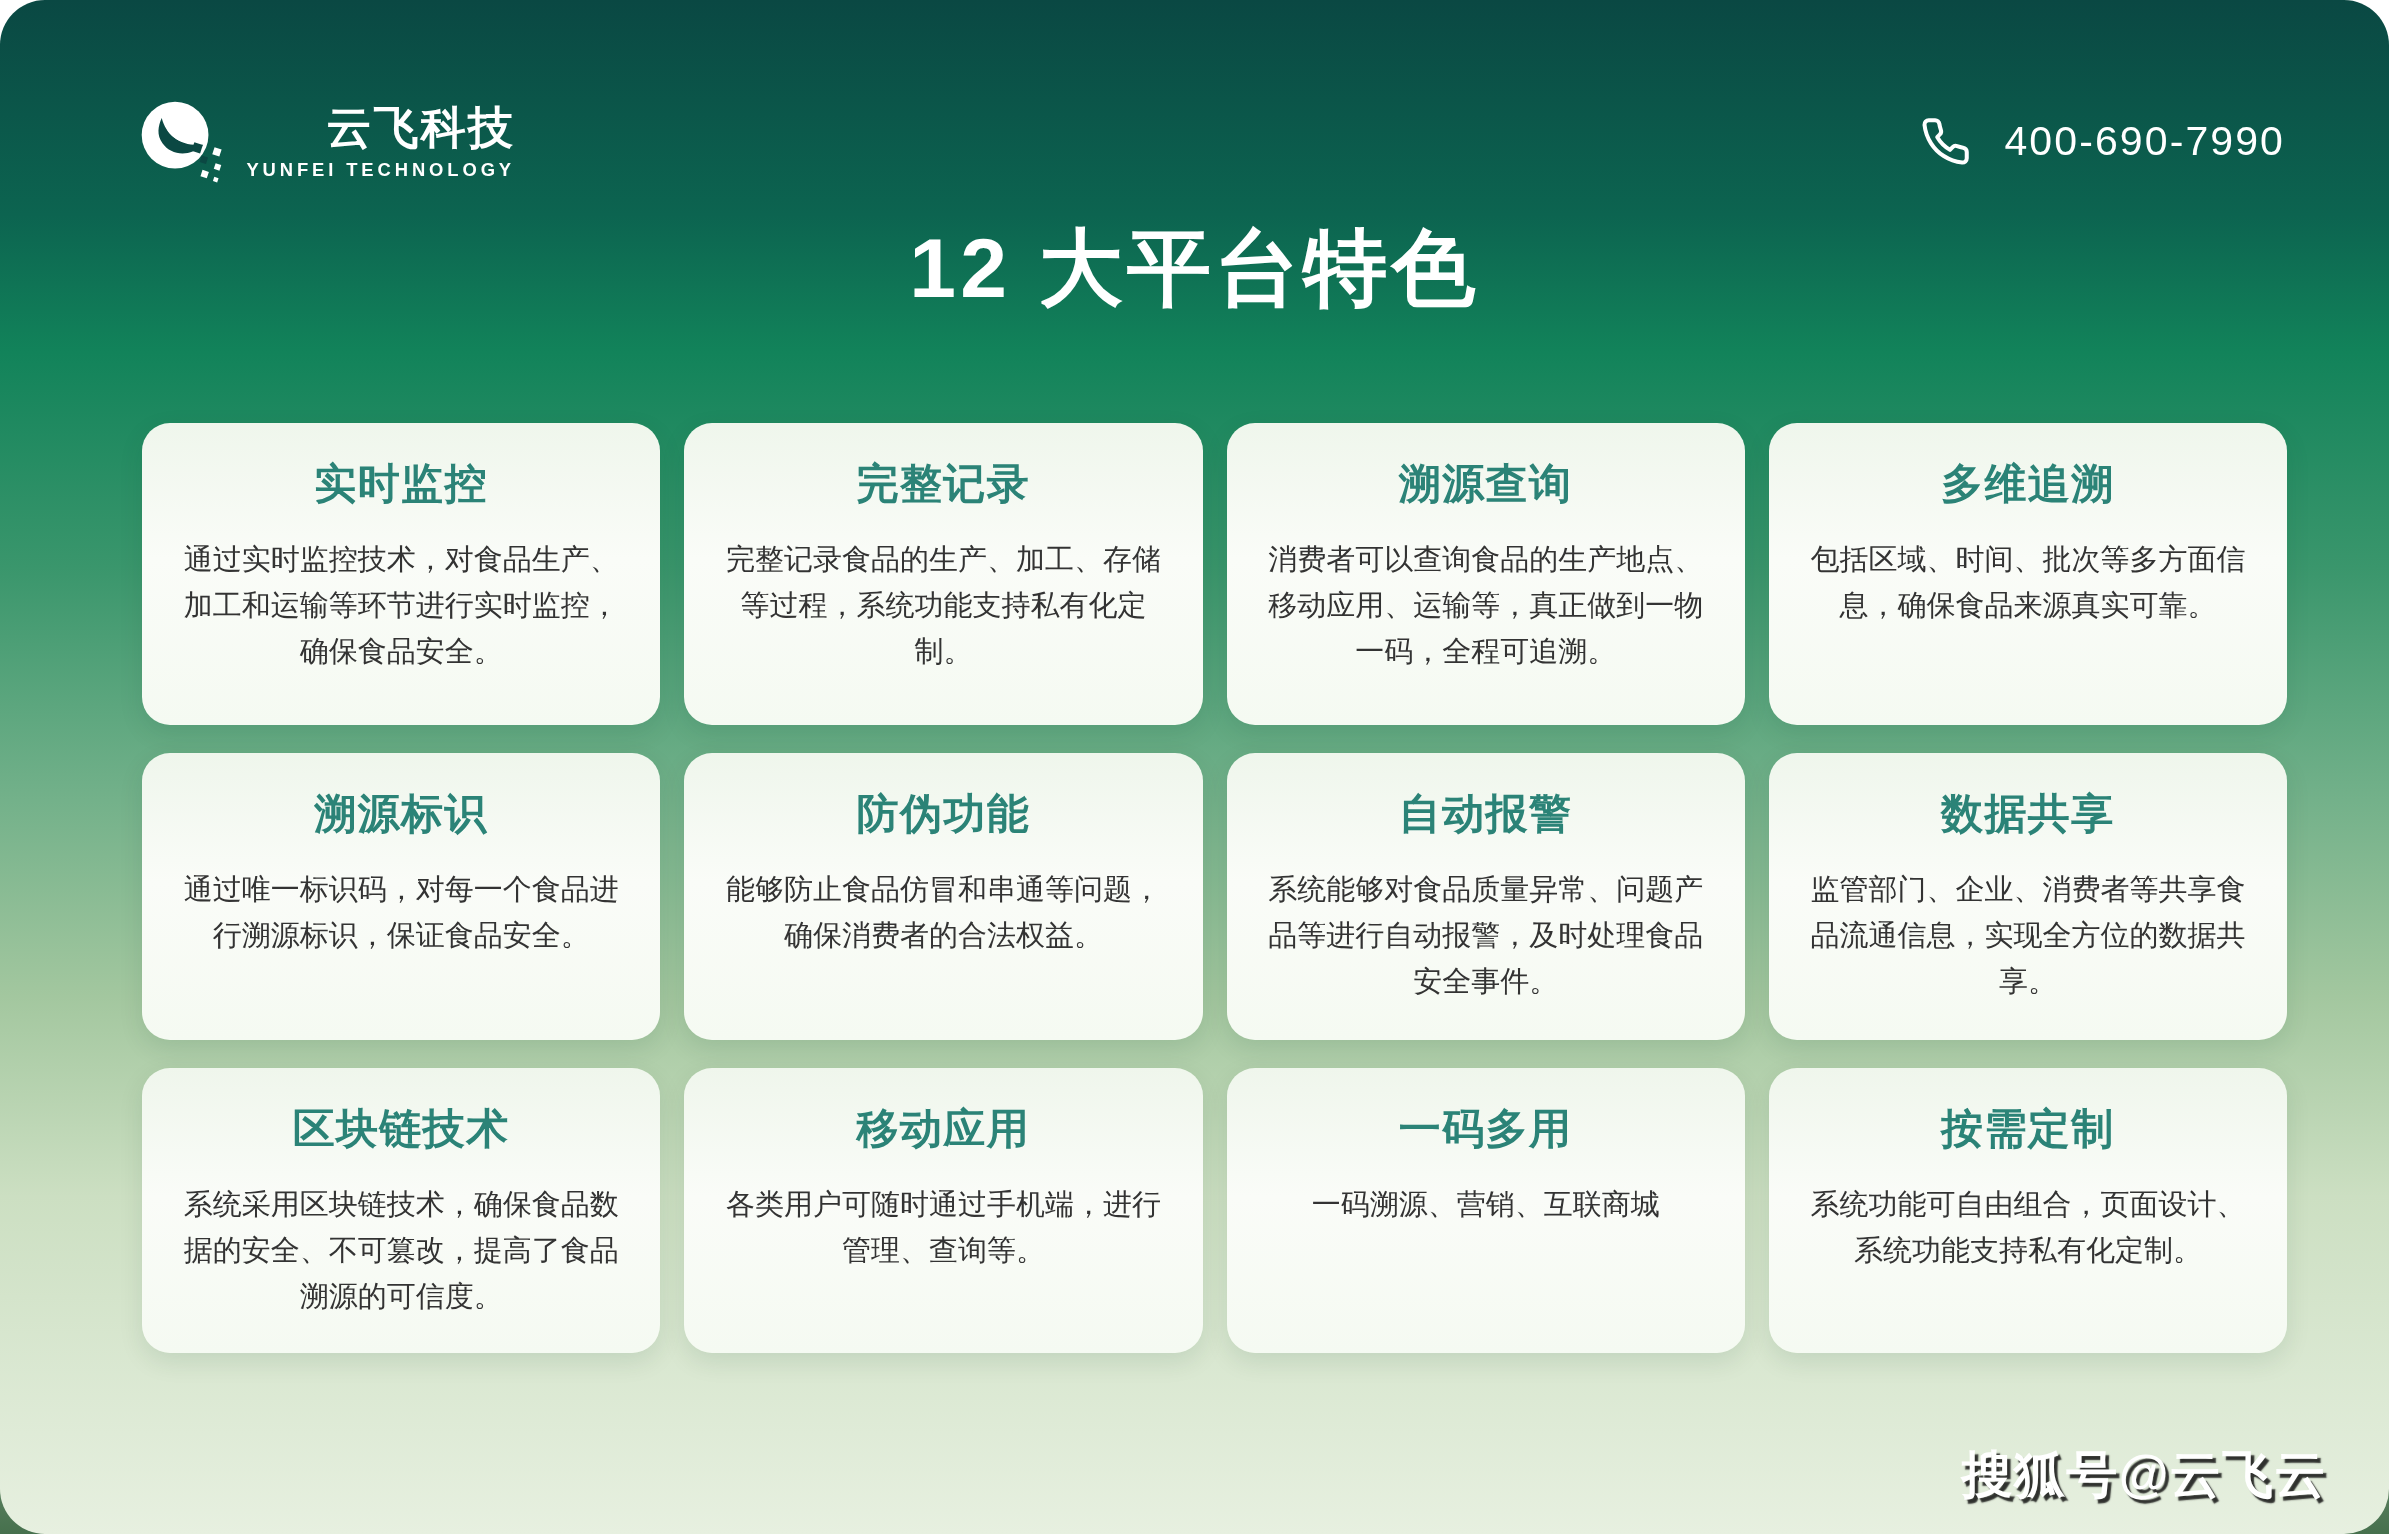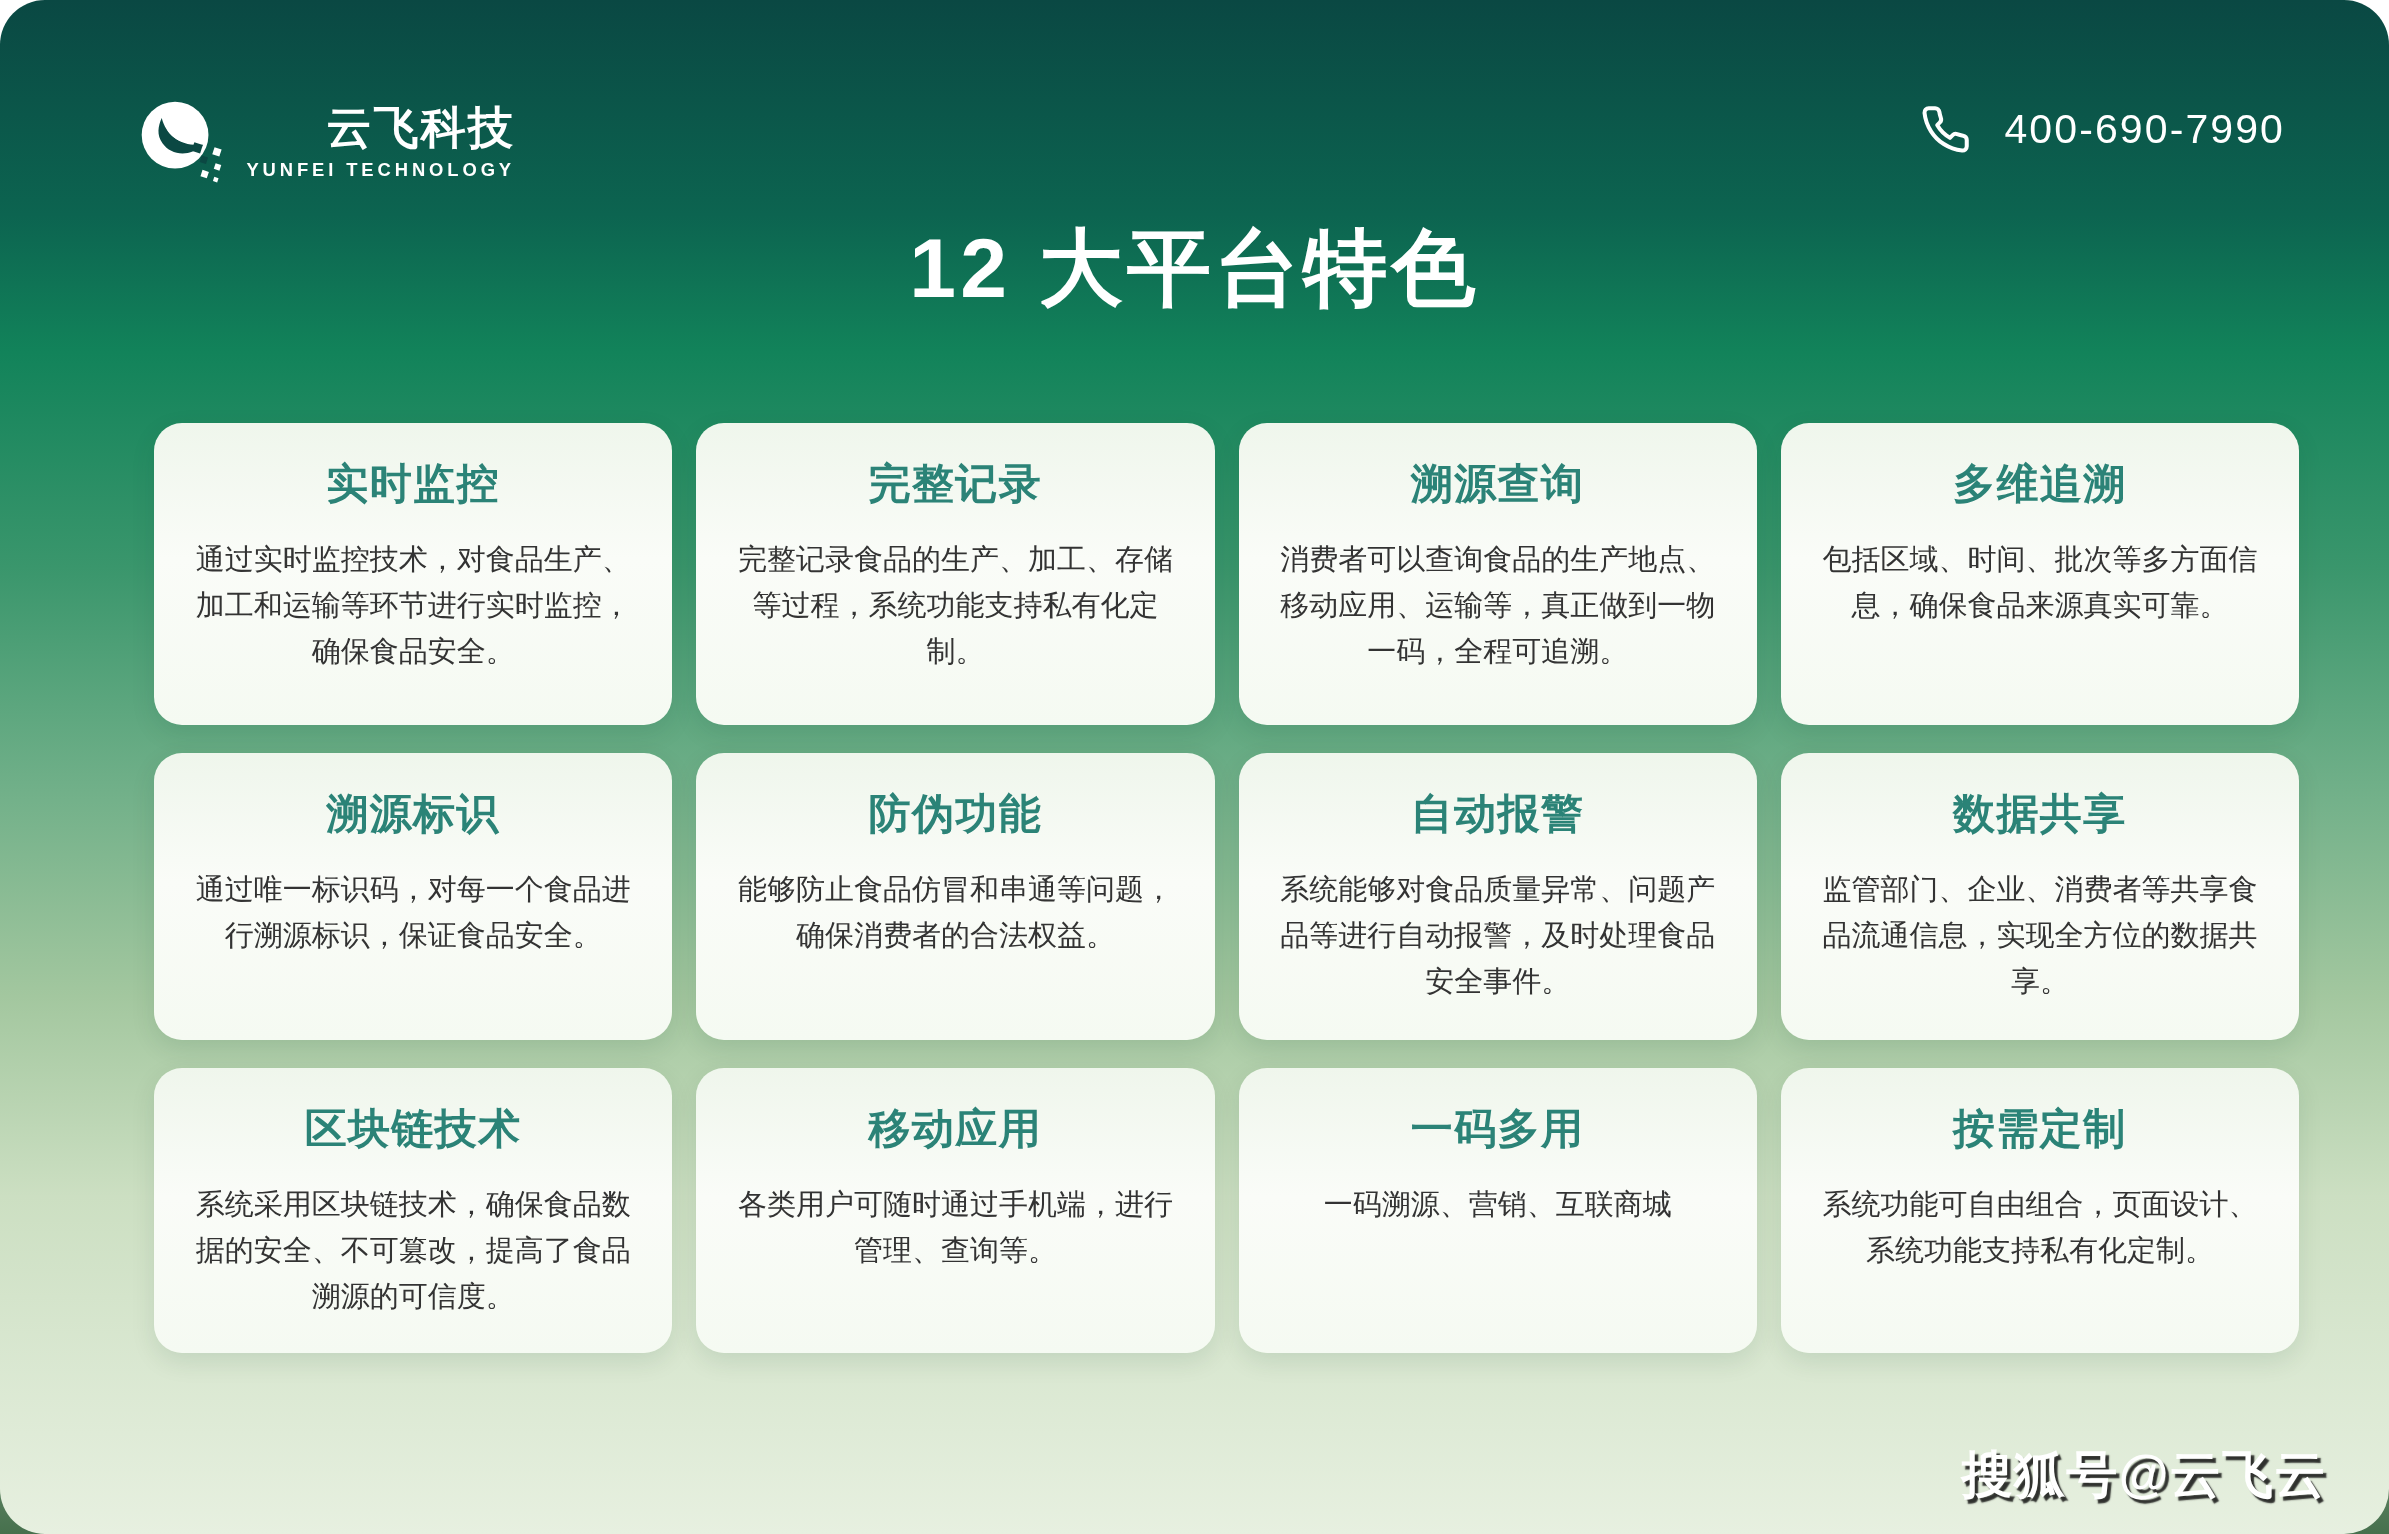--- a/index.html
+++ b/index.html
@@ -29,7 +29,7 @@
   .logo-text { display: flex; flex-direction: column; align-items: flex-end; }
   .logo-name { color: #ffffff; font-size: 45px; font-weight: 800; letter-spacing: 2.1px; line-height: 1.05; }
   .logo-sub { color: #ffffff; font-size: 18.4px; font-weight: 700; letter-spacing: 3.9px; margin-top: 7px; }
-  .phone { position: absolute; right: 104px; top: 104px; display: flex; align-items: center; gap: 33px; }
+  .phone { position: absolute; right: 104px; top: 116px; display: flex; align-items: center; gap: 33px; }
   .phone-icon { width: 51px; height: 51px; }
   .phone-number { color: #ffffff; font-size: 41px; font-weight: 500; letter-spacing: 2.1px; }
   

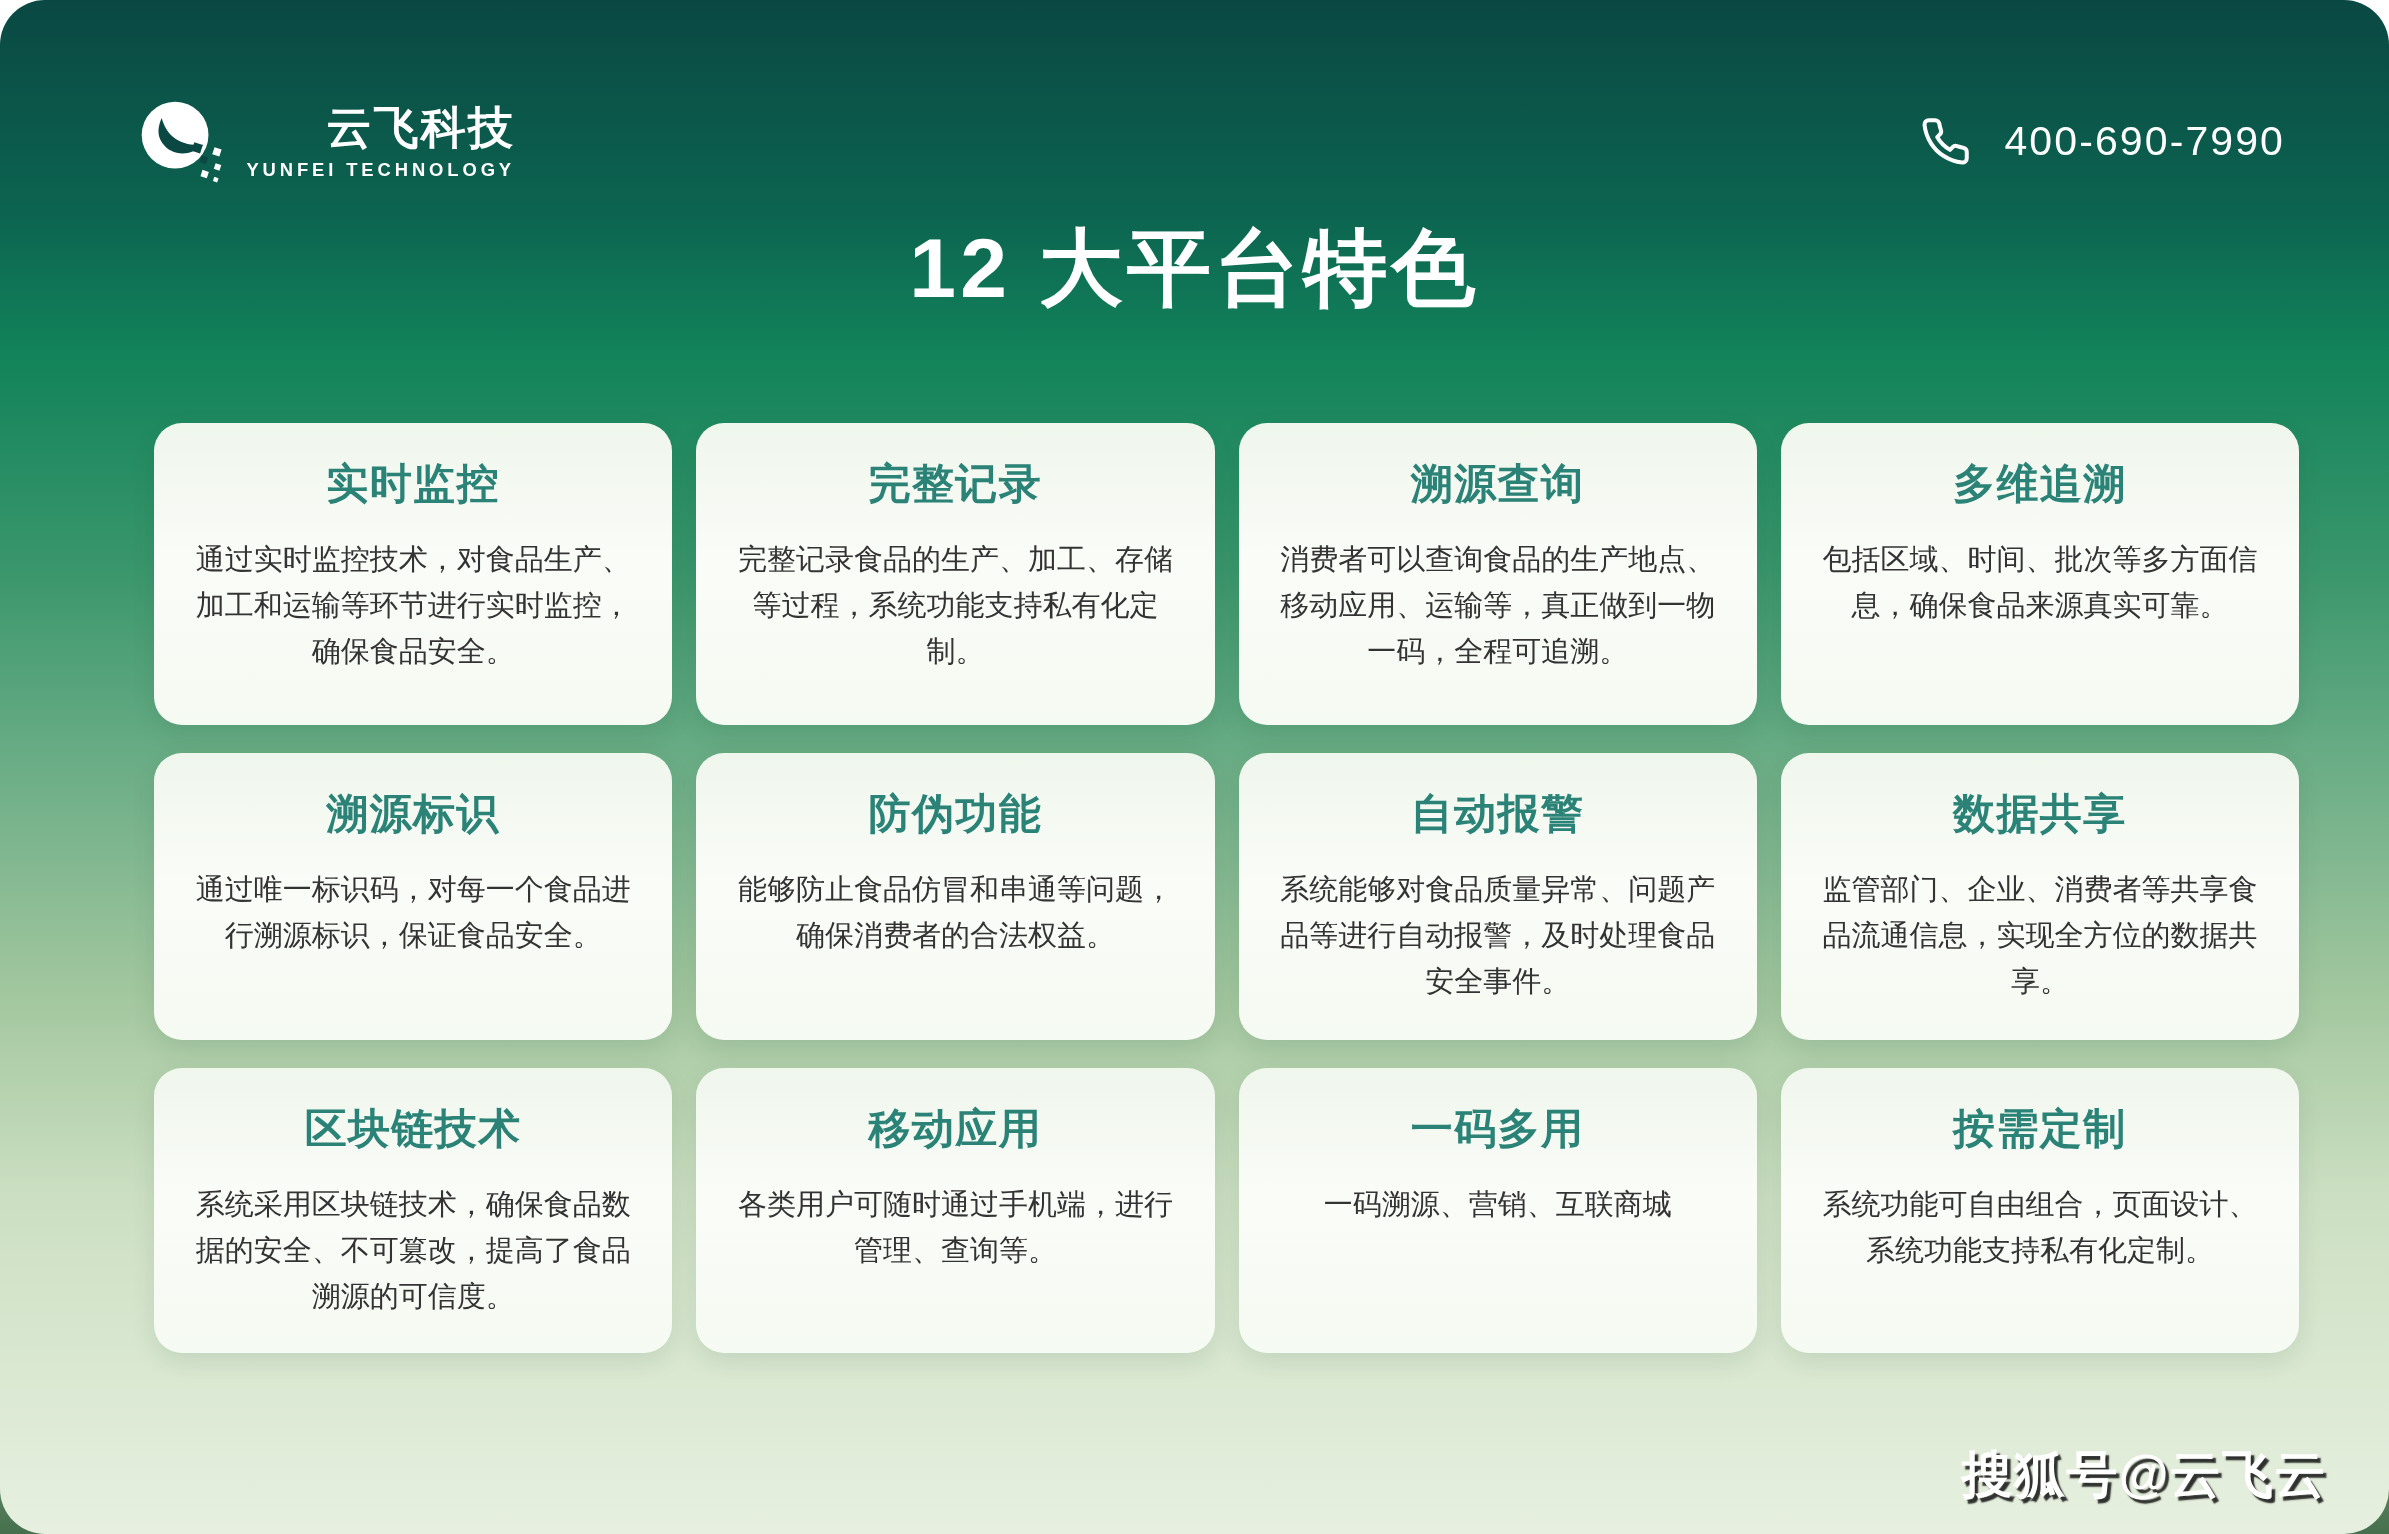--- a/index.html
+++ b/index.html
@@ -40,7 +40,7 @@
   }
   
   .grid {
-    position: absolute; left: 154px; top: 423px; width: 2145px;
+    position: absolute; left: 142px; top: 423px; width: 2145px;
     display: grid;
     grid-template-columns: repeat(4, 1fr);
     grid-template-rows: 302px 287px 285px;

